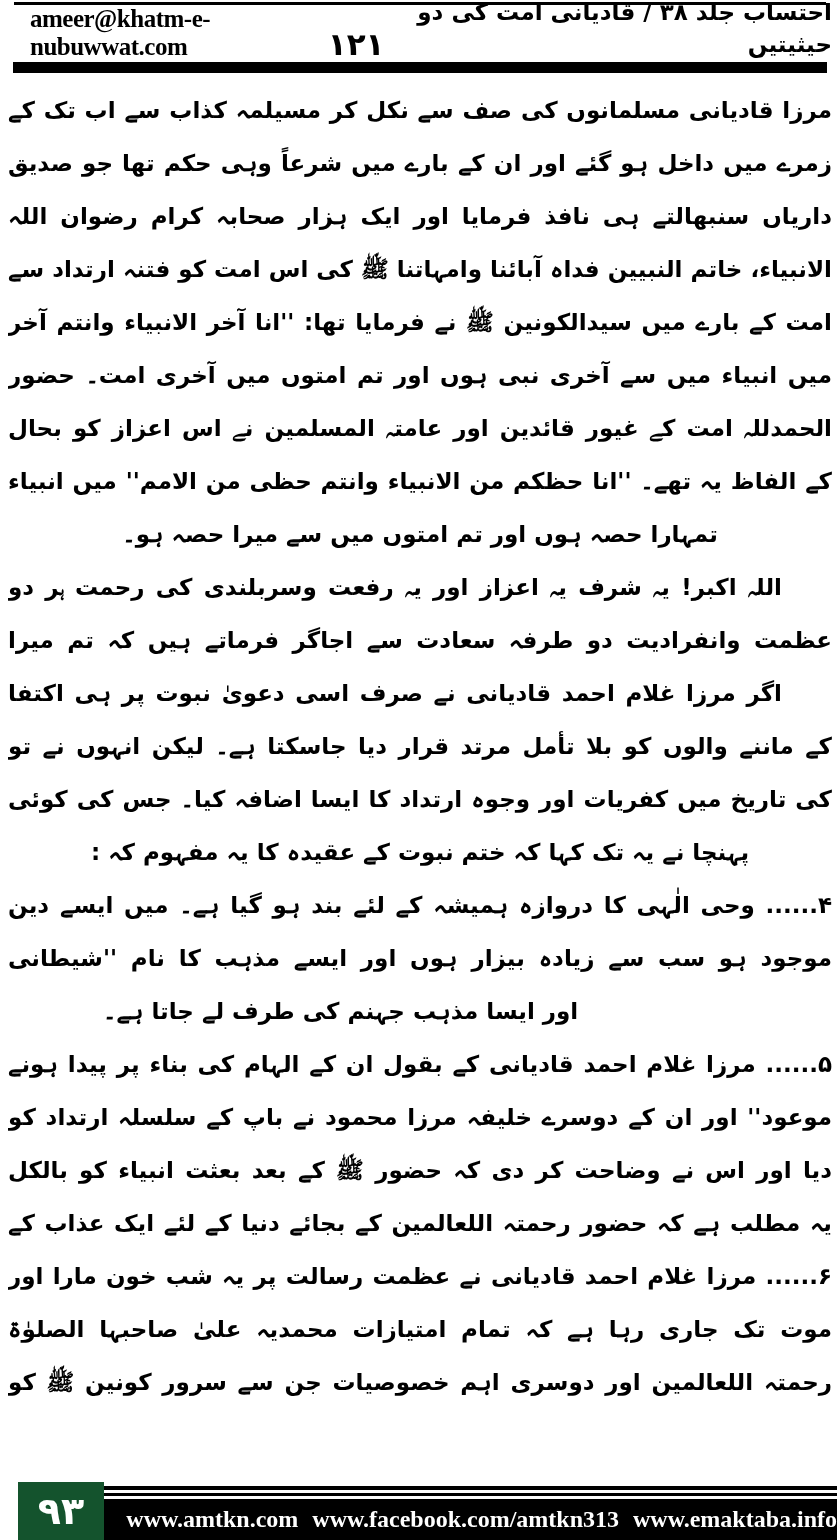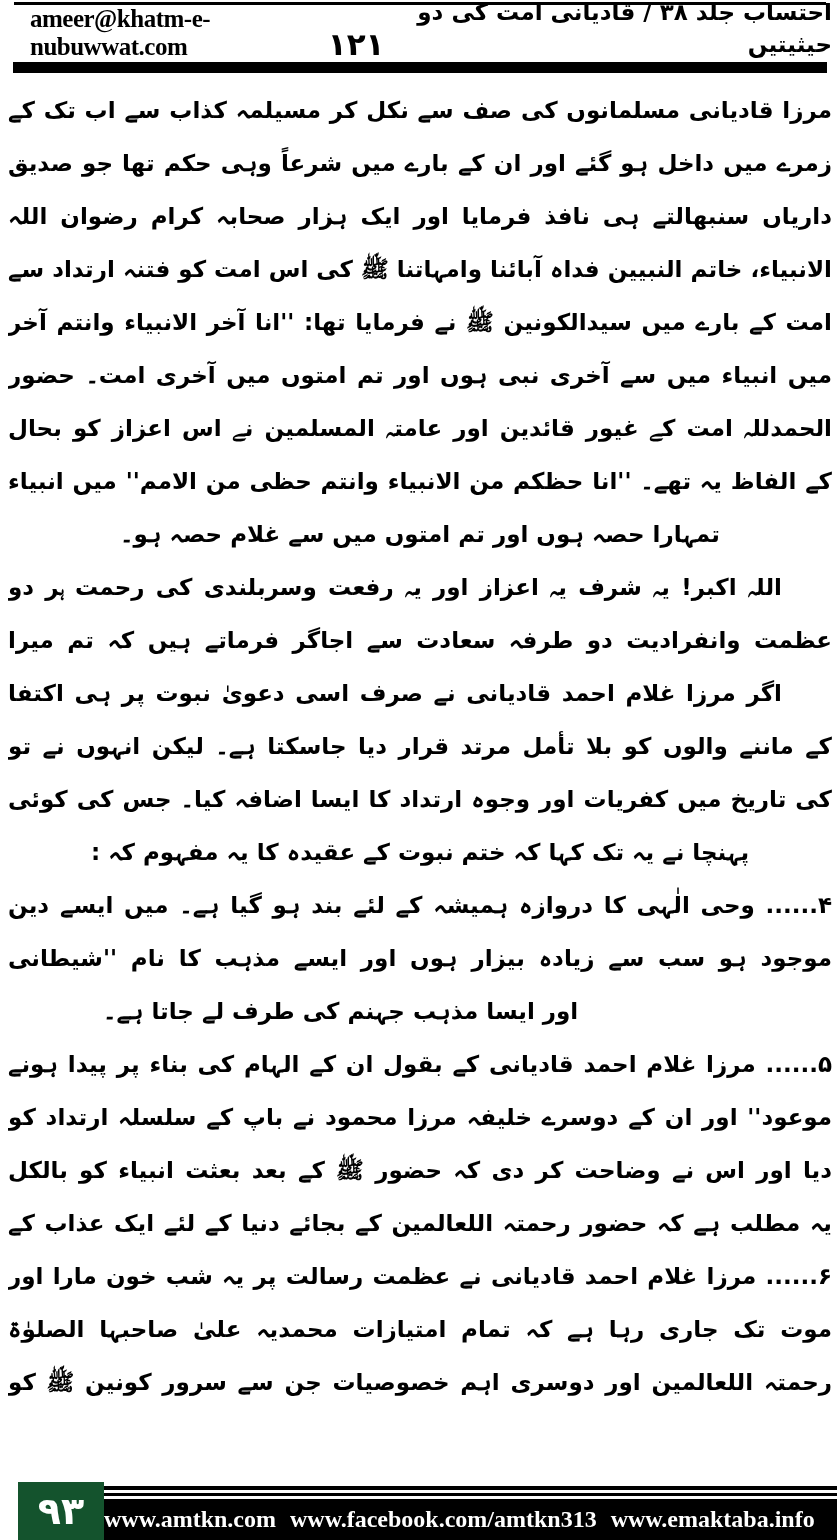--- a/index.html
+++ b/index.html
@@ -63,7 +63,7 @@
     <div class="bline">میں انبیاء میں سے آخری نبی ہوں اور تم امتوں میں آخری امت۔ حضور ﷺ نے صراحۃً فرمایا اور</div>
     <div class="bline">الحمدللہ امت کے غیور قائدین اور عامتہ المسلمین نے اس اعزاز کو بحال رکھا۔ شافع روز محشر ﷺ</div>
     <div class="bline">کے الفاظ یہ تھے۔ ''انا حظکم من الانبیاء وانتم حظی من الامم'' میں انبیاء میں سے</div>
-    <div class="bline center">تمہارا حصہ ہوں اور تم امتوں میں سے غلام حصہ ہو۔</div>
+    <div class="bline center">تمہارا حصہ ہوں اور تم امتوں میں سے میرا حصہ ہو۔</div>
     <div class="bline indent">اللہ اکبر! یہ شرف یہ اعزاز اور یہ رفعت وسربلندی کی رحمت ہر دو عالم ﷺ اس امت کی</div>
     <div class="bline">عظمت وانفرادیت دو طرفہ سعادت سے اجاگر فرماتے ہیں کہ تم میرا حصہ ہو اور مجھے تمہارا نصیب</div>
     <div class="bline indent">اگر مرزا غلام احمد قادیانی نے صرف اسی دعویٰ نبوت پر ہی اکتفا کیا ہوتا تو انہیں اور ان</div>

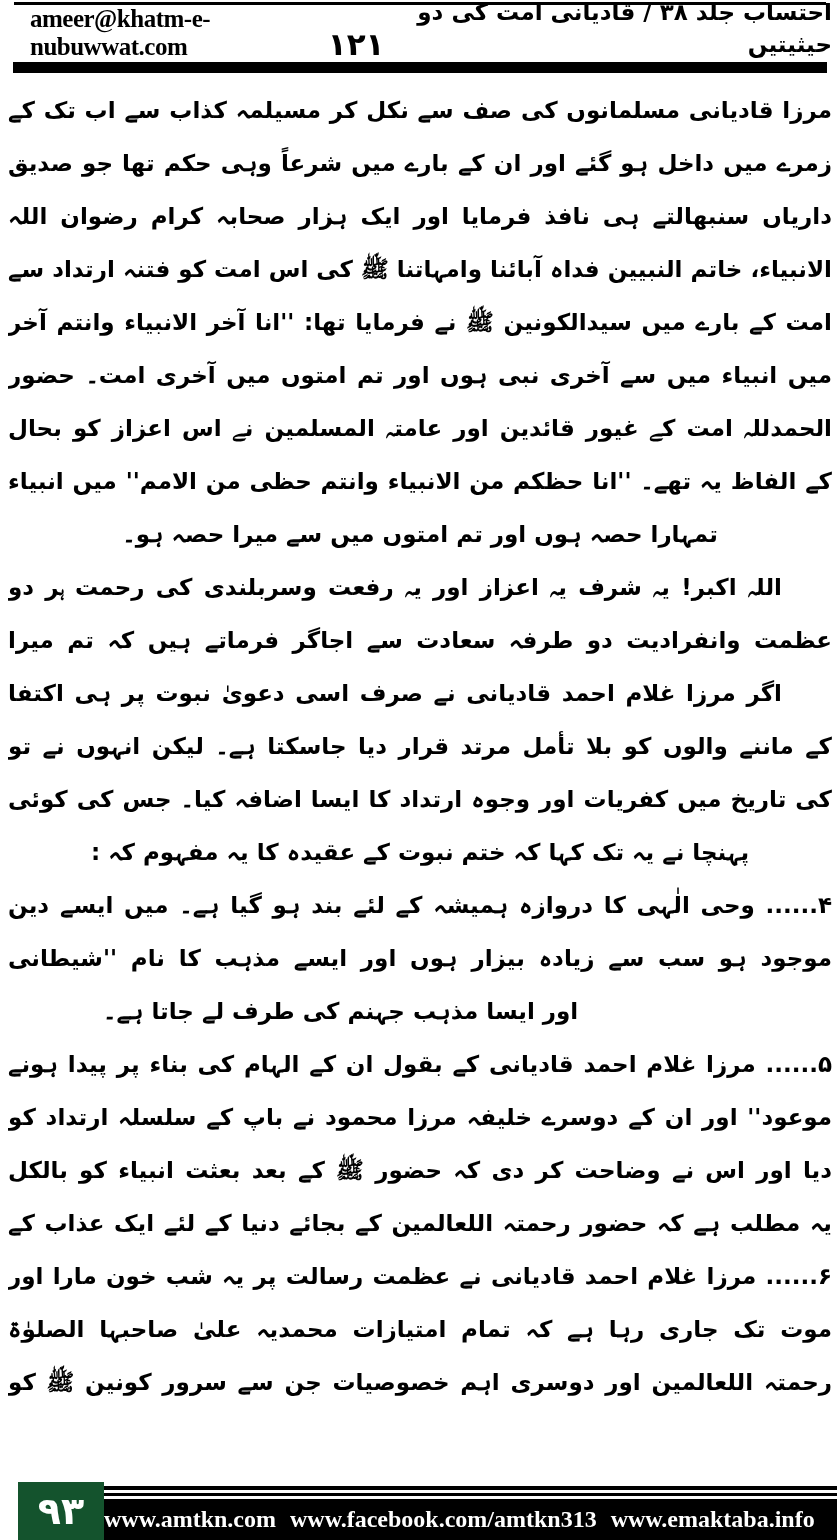--- a/index.html
+++ b/index.html
@@ -35,7 +35,7 @@
   .fdl1{height:4px;background:#000;margin-bottom:3px;}
   .fdl2{height:3px;background:#000;}
   .footer-bar{position:absolute;left:104px;right:3px;top:1499px;height:41px;background:#000;
-              color:#fff;display:flex;align-items:center;justify-content:flex-start;
+              color:#fff;display:flex;align-items:center;justify-content:flex-end;
               font-family:"Liberation Serif",serif;font-weight:bold;font-size:24px;
               word-spacing:8px;white-space:nowrap;}
 </style>

